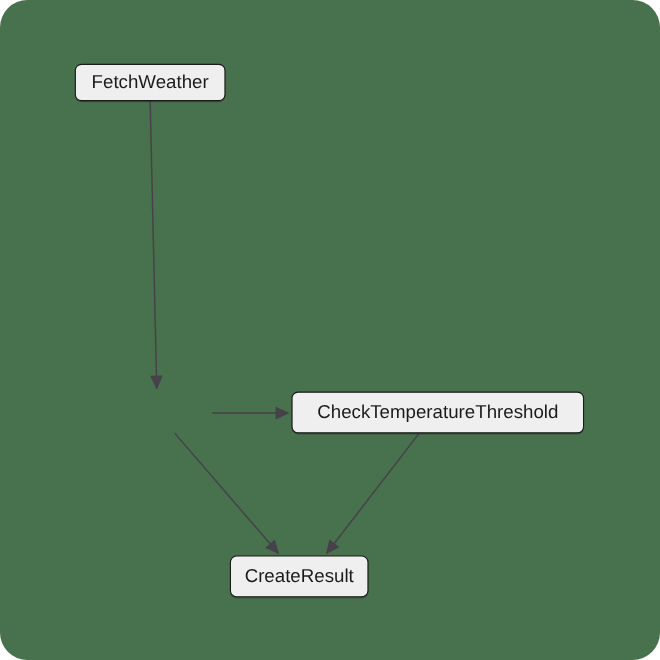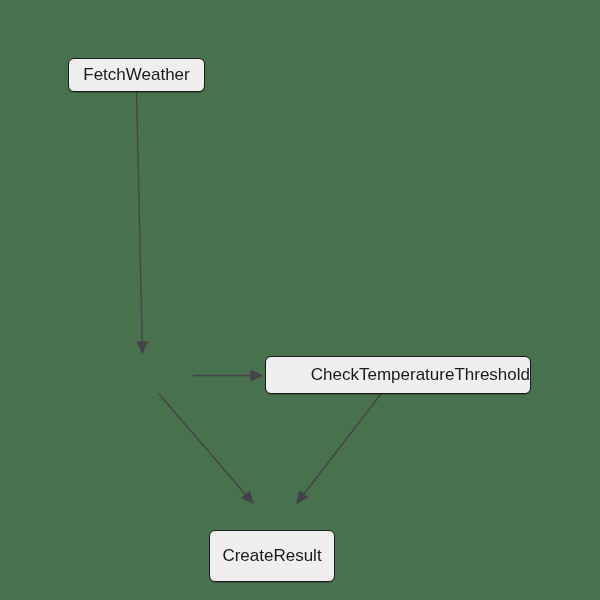--- a/index.html
+++ b/index.html
@@ -13,6 +13,7 @@
     background: #48714D;
     font-family: "Liberation Sans", "DejaVu Sans", sans-serif;
     overflow: hidden;
+    border-radius: 25px;
   }
   #edge-layer {
     position: absolute;

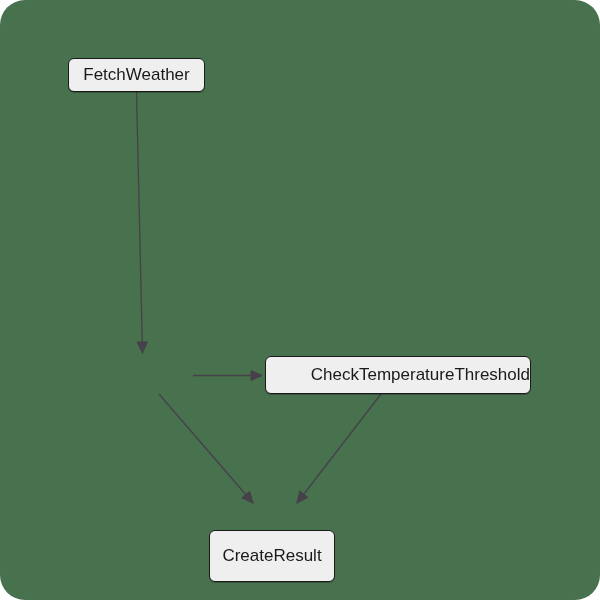--- a/index.html
+++ b/index.html
@@ -38,7 +38,7 @@
   }
   #node-fetchweather { left: 68px;  top: 58px;  width: 137px; height: 34px; }
   #node-tocelsius    { left: 93px;  top: 356px; width: 100px; height: 38px; }
-  #node-checktemp    { left: 265px; top: 356px; width: 266px; height: 38px; justify-content: flex-end; }
+  #node-checktemp    { left: 265px; top: 356px; width: 266px; height: 38px; }
   #node-createresult { left: 209px; top: 505px; width: 126px; height: 52px; margin-top: 25px; }
   .edge {
     stroke: #46414A;

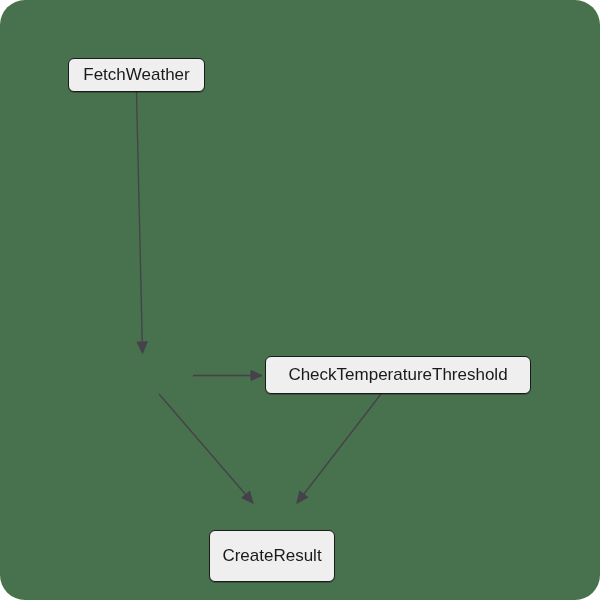--- a/index.html
+++ b/index.html
@@ -39,7 +39,7 @@
   #node-fetchweather { left: 68px;  top: 58px;  width: 137px; height: 34px; }
   #node-tocelsius    { left: 93px;  top: 356px; width: 100px; height: 38px; }
   #node-checktemp    { left: 265px; top: 356px; width: 266px; height: 38px; }
-  #node-createresult { left: 209px; top: 505px; width: 126px; height: 52px; margin-top: 25px; }
+  #node-createresult { left: 209px; top: 505px; width: 126px; height: 38px; }
   .edge {
     stroke: #46414A;
     stroke-width: 1.3;

